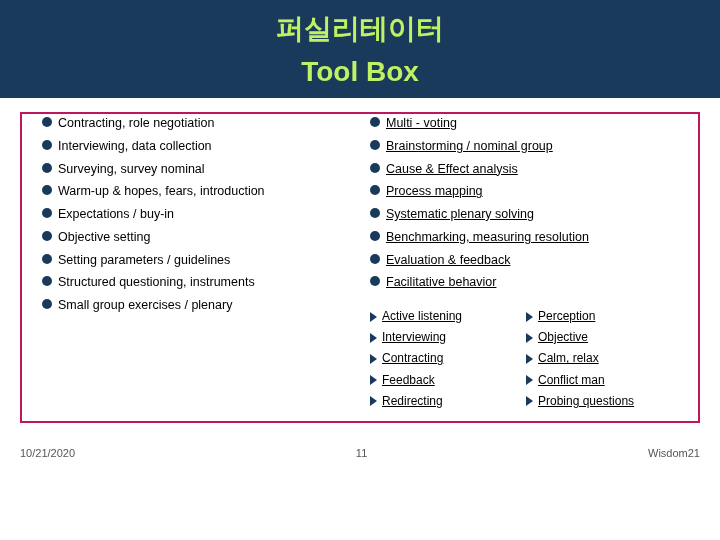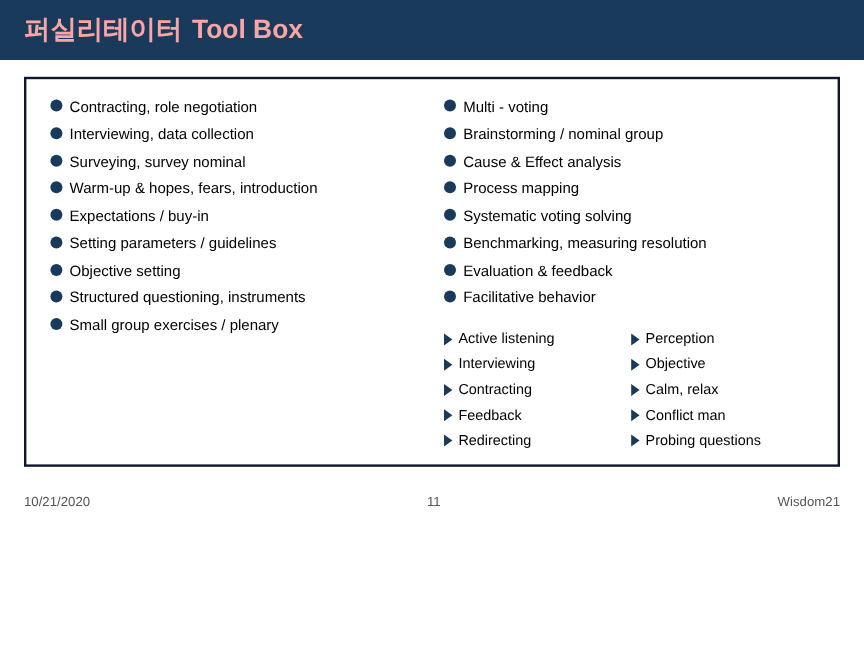--- a/index.html
+++ b/index.html
@@ -12,13 +12,14 @@
     }
     .header {
       background: #1a3a5c;
-      color: #fca5a5;
+      color: #bef264;
       padding: 10px 20px;
-      font-size: 22px;
+      font-size: 28px;
       font-weight: bold;
       display: flex;
       align-items: center;
       gap: 8px;
+      flex-direction: column;
     }
     .main-content {
       padding: 14px 20px 10px 20px;

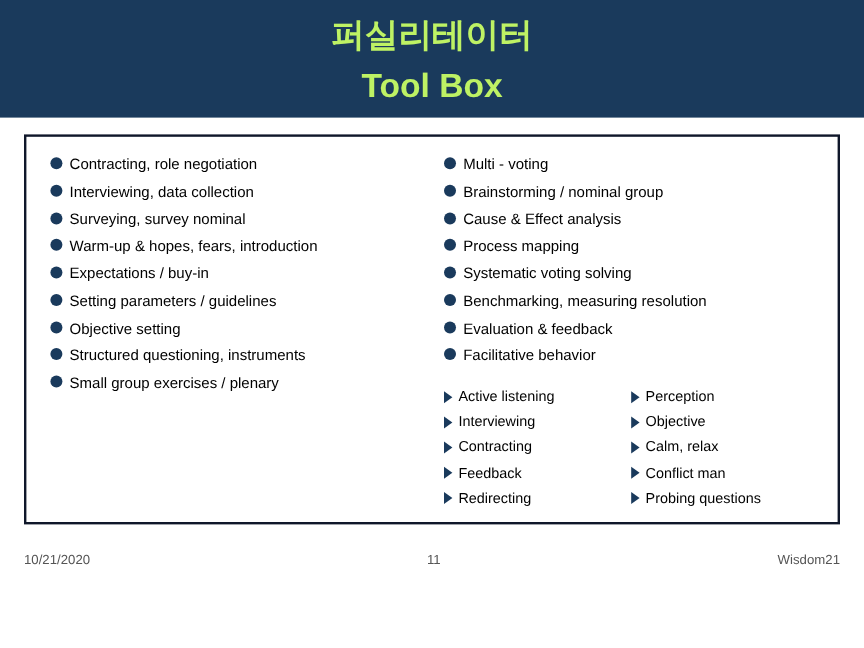--- a/index.html
+++ b/index.html
@@ -25,8 +25,8 @@
       padding: 14px 20px 10px 20px;
     }
     .card {
-      border: 2px solid #0f172a;
-      padding: 14px 20px 10px 20px;
+      border: 2px solid #be185d;
+      padding: 0 20px 10px 20px;
       margin-bottom: 8px;
     }
     .columns {

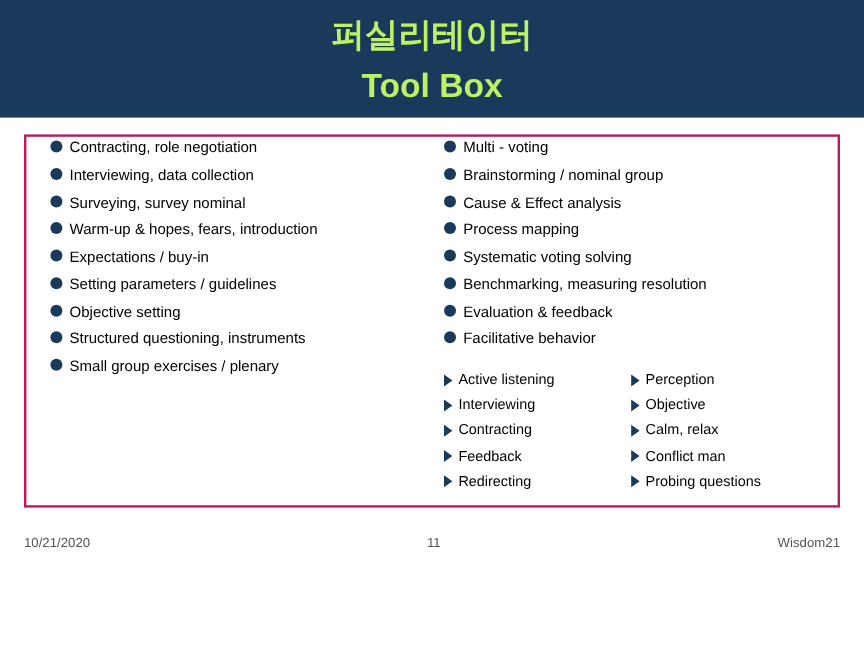--- a/index.html
+++ b/index.html
@@ -40,6 +40,7 @@
     .col-right {
       flex: 1;
       padding-left: 10px;
+      text-decoration: underline;
     }
     .list-item {
       display: flex;

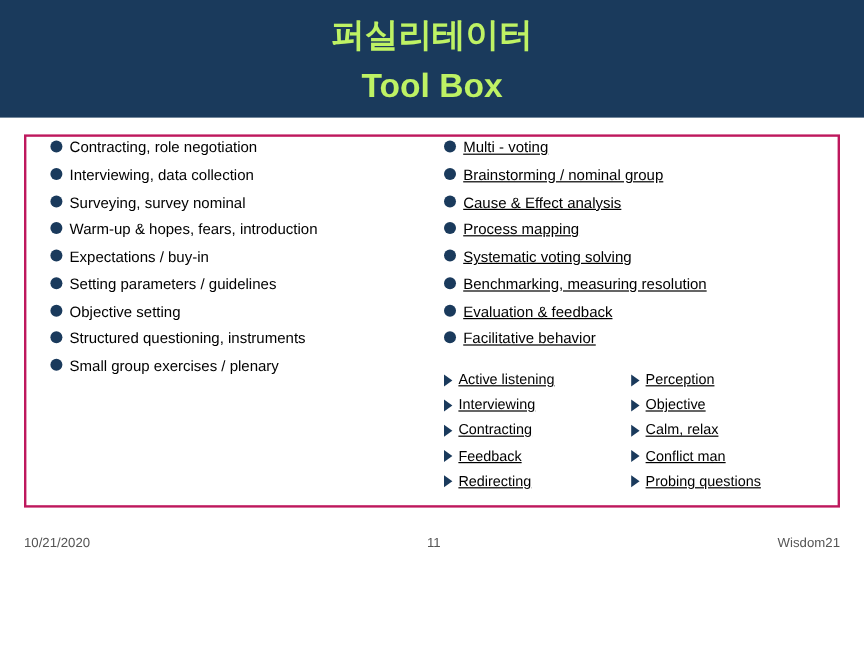--- a/index.html
+++ b/index.html
@@ -163,7 +163,7 @@
           </div>
           <div class="list-item">
             <span class="bullet"></span>
-            <span>Systematic voting solving</span>
+            <span>Systematic plenary solving</span>
           </div>
           <div class="list-item">
             <span class="bullet"></span>

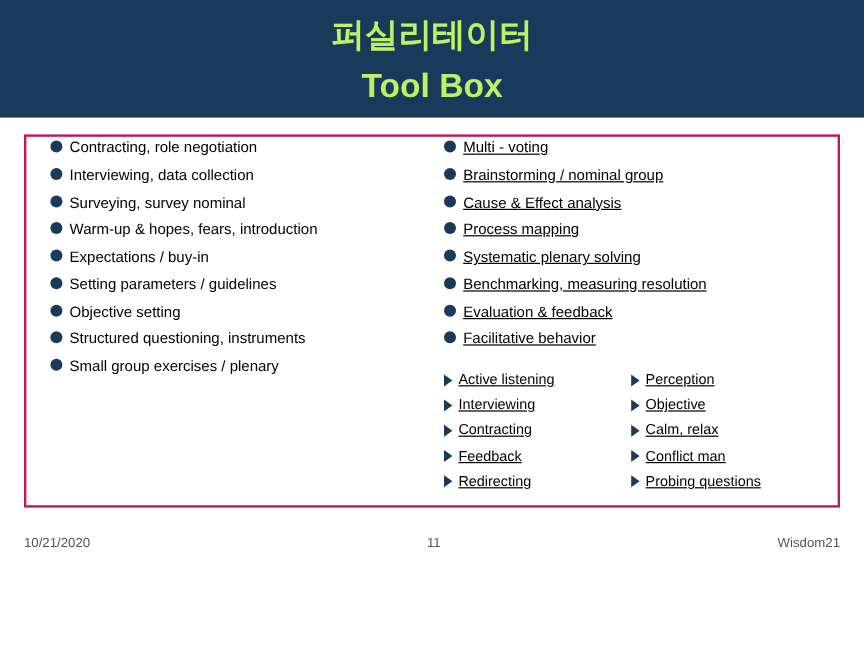--- a/index.html
+++ b/index.html
@@ -128,11 +128,11 @@
           </div>
           <div class="list-item">
             <span class="bullet"></span>
+            <span>Objective setting</span>
+          </div>
+          <div class="list-item">
+            <span class="bullet"></span>
             <span>Setting parameters / guidelines</span>
-          </div>
-          <div class="list-item">
-            <span class="bullet"></span>
-            <span>Objective setting</span>
           </div>
           <div class="list-item">
             <span class="bullet"></span>

